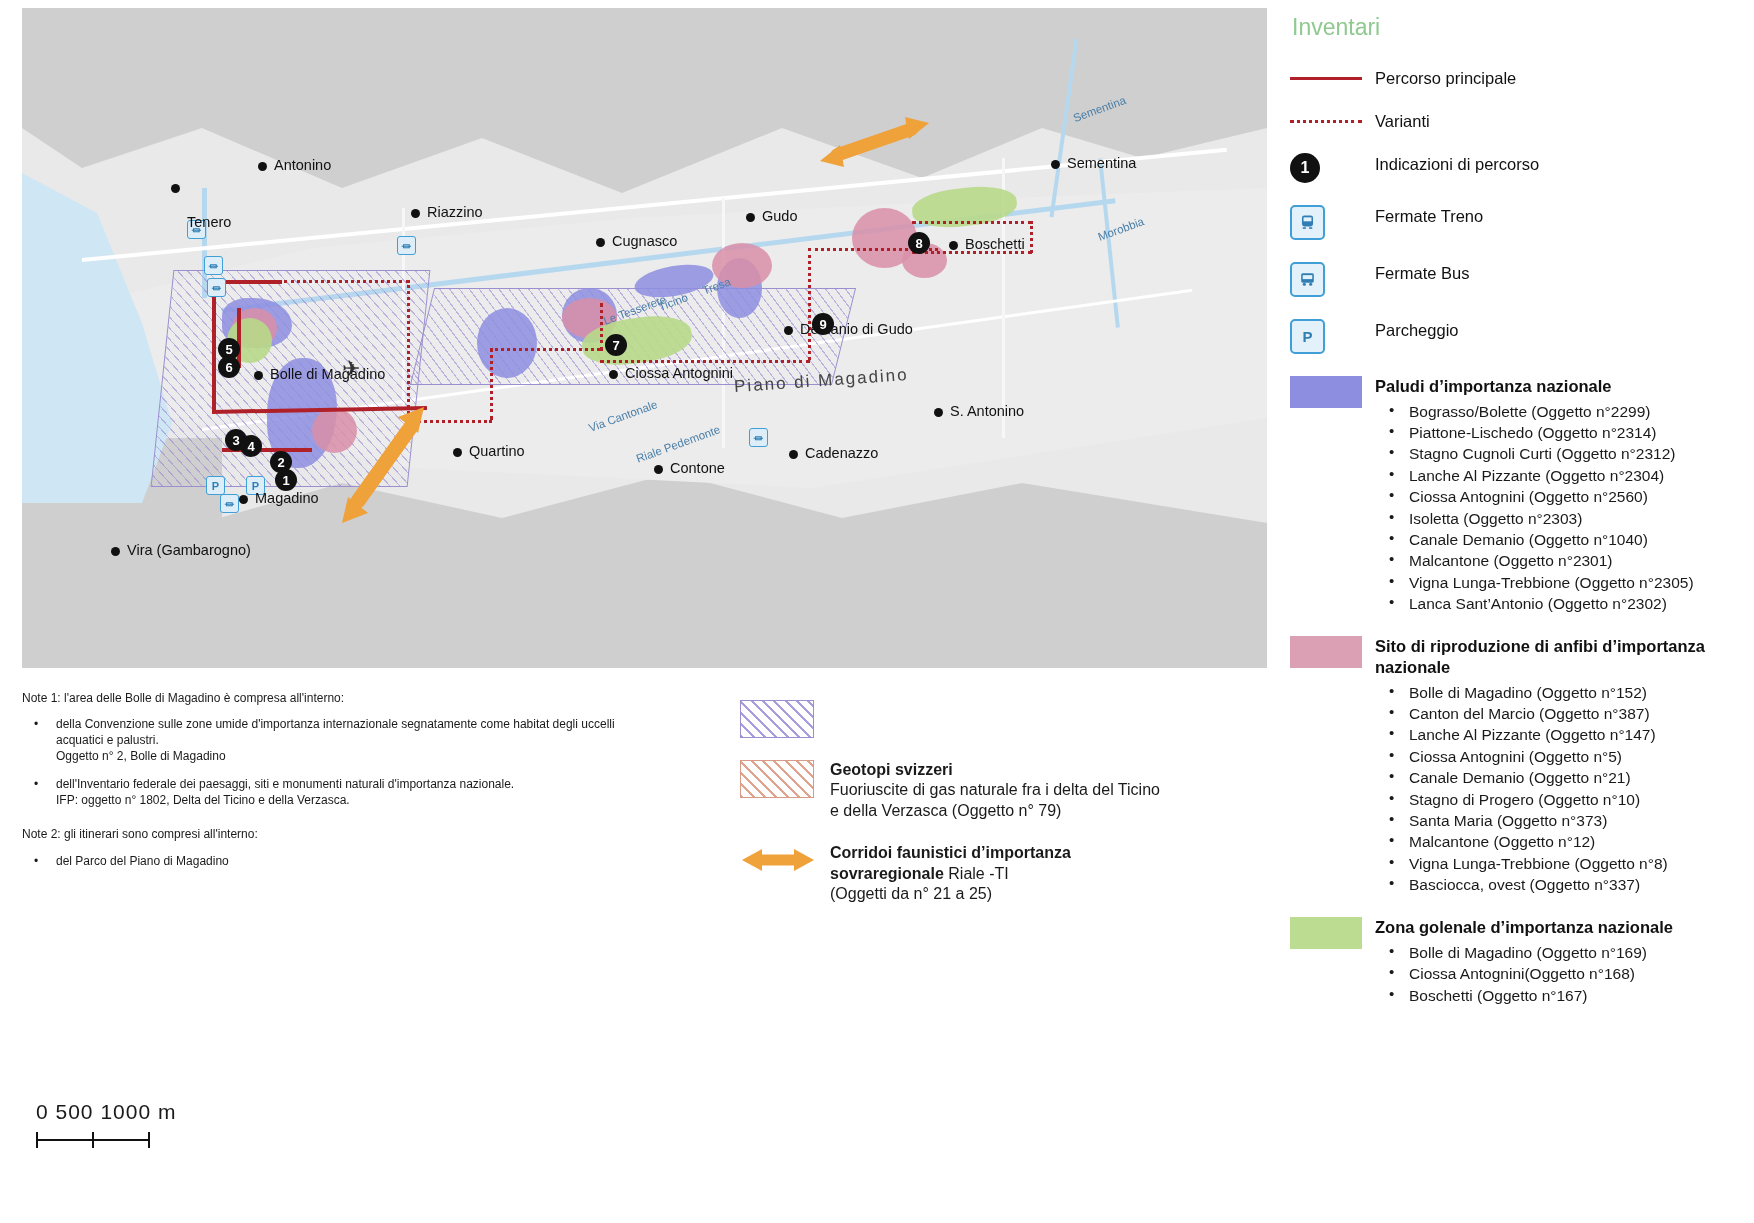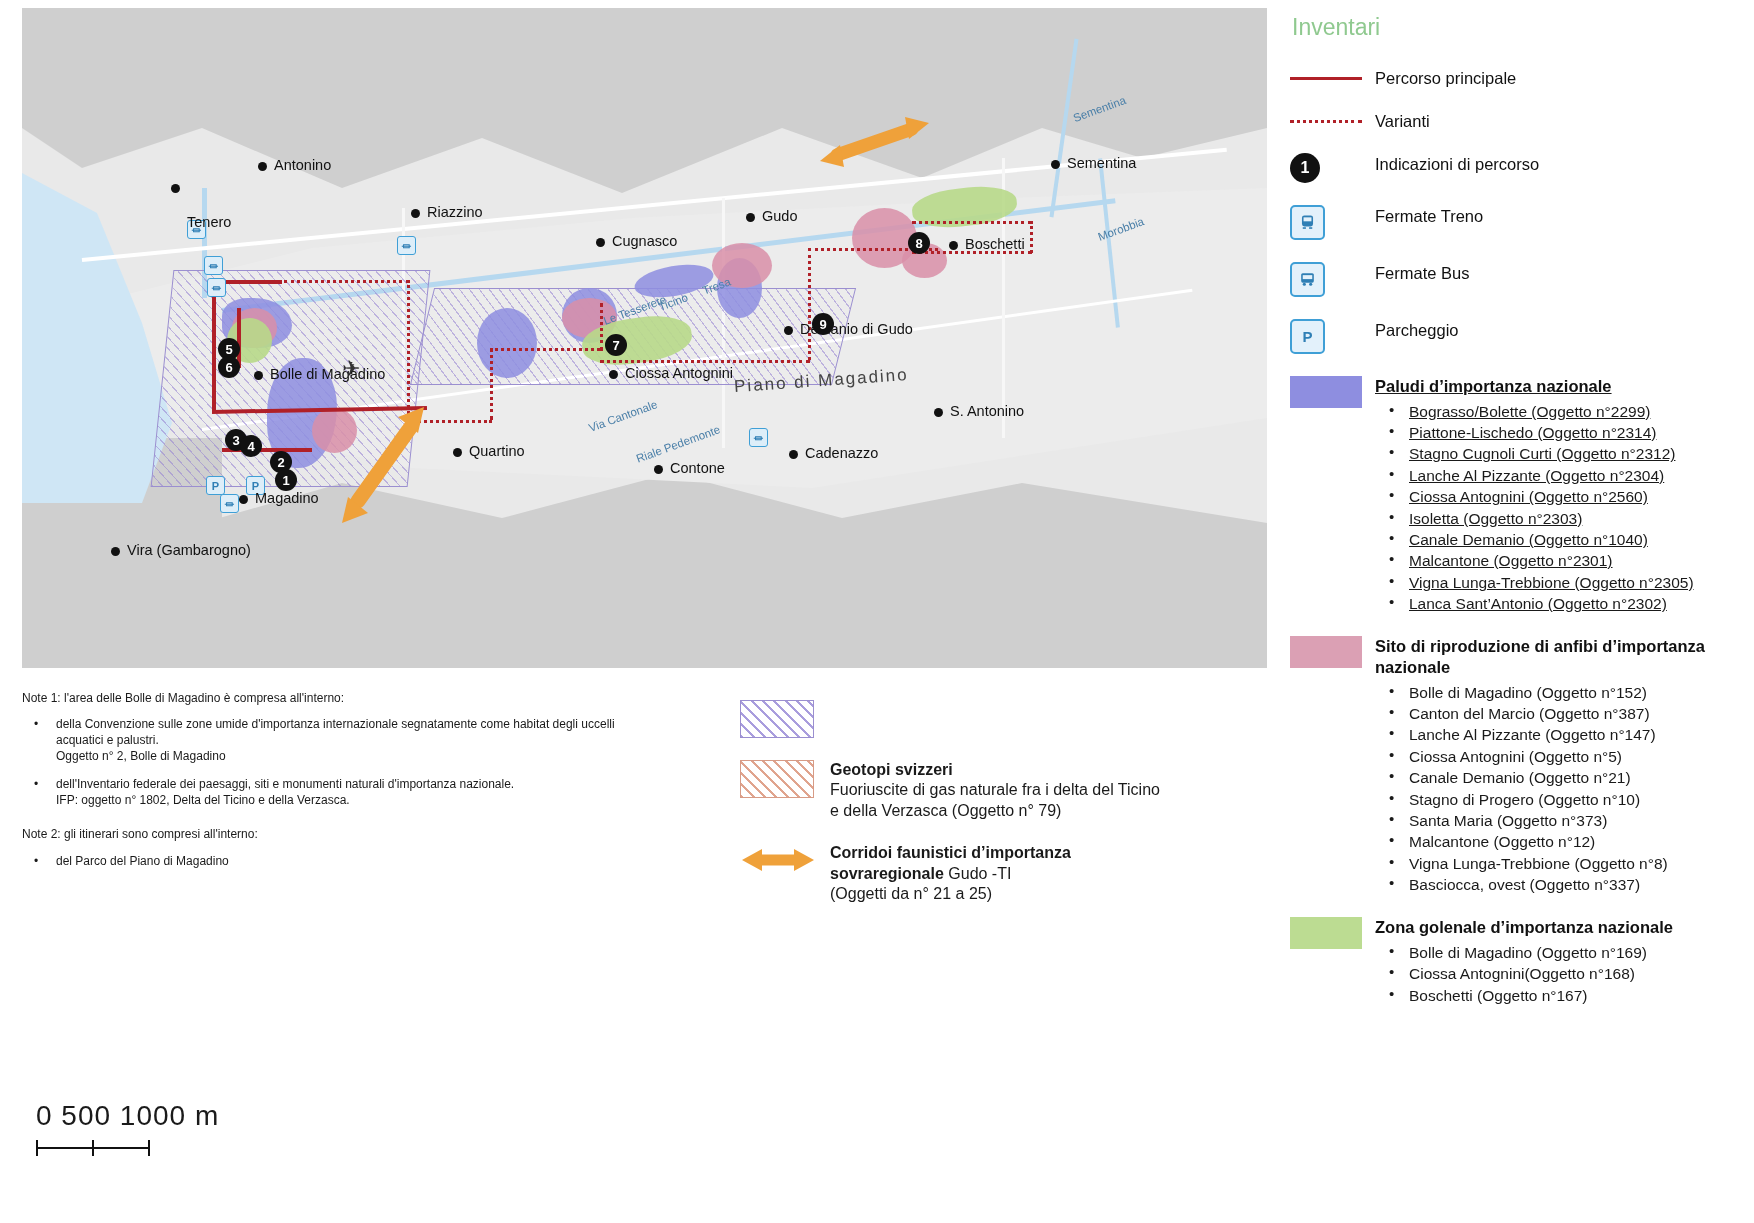--- a/index.html
+++ b/index.html
@@ -297,7 +297,7 @@
         <div class="lg-key">
           <div class="key-swatch" style="background: rgb(142, 142, 224);"></div>
         </div>
-        <div style="flex: 1 1 0%; text-decoration: underline;">
+        <div style="flex: 1 1 0%;">
           <div class="lg-head">Paludi  d’importanza nazionale</div>
           <ul class="lg-list">
             <li>Bograsso/Bolette (Oggetto n°2299)</li>

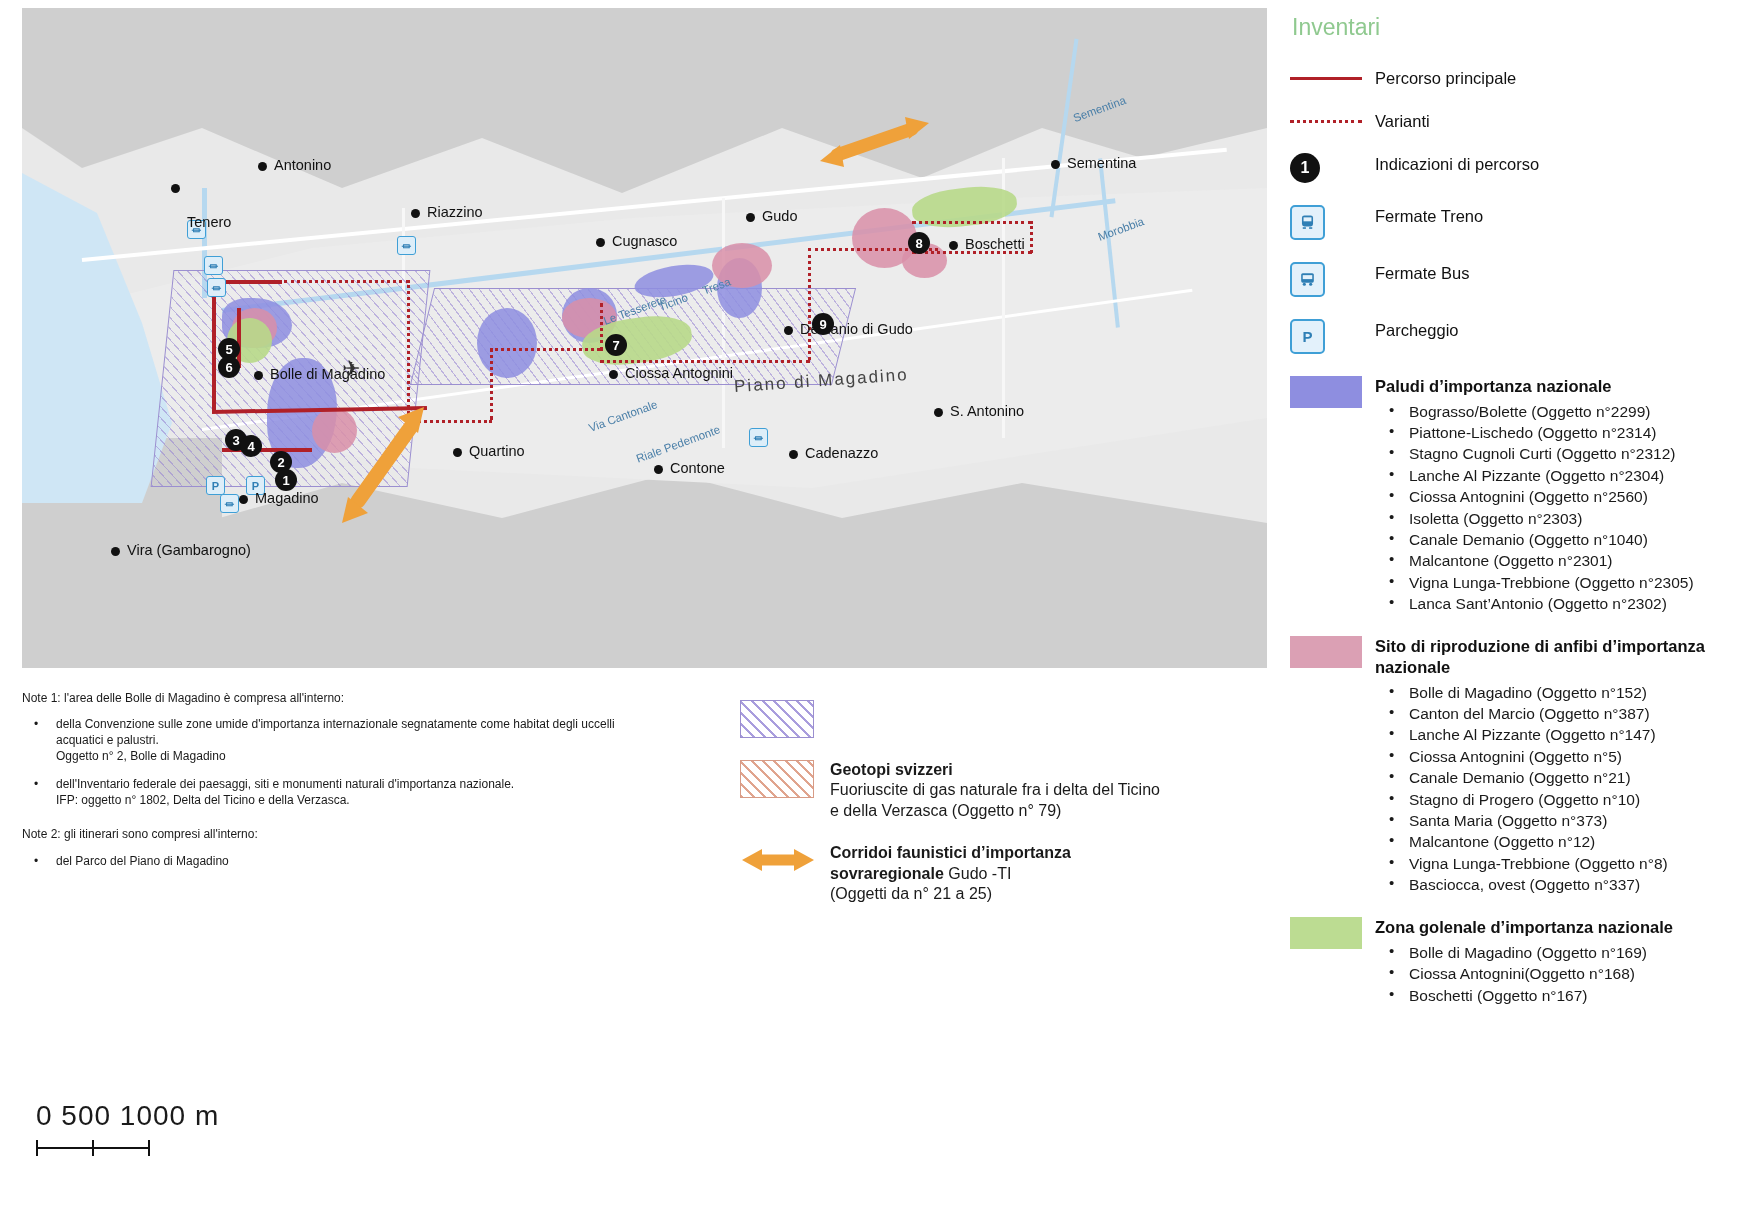--- a/index.html
+++ b/index.html
@@ -386,7 +386,7 @@
     </div>
     <div class="ml-txt">
       <b>Corridoi faunistici d’importanza sovraregionale</b>
-      <span>Gudo  -TI</span><br>
+      <span>Riale  -TI</span><br>
       <span>(Oggetti da n° 21 a 25)</span>
     </div>
   </div>

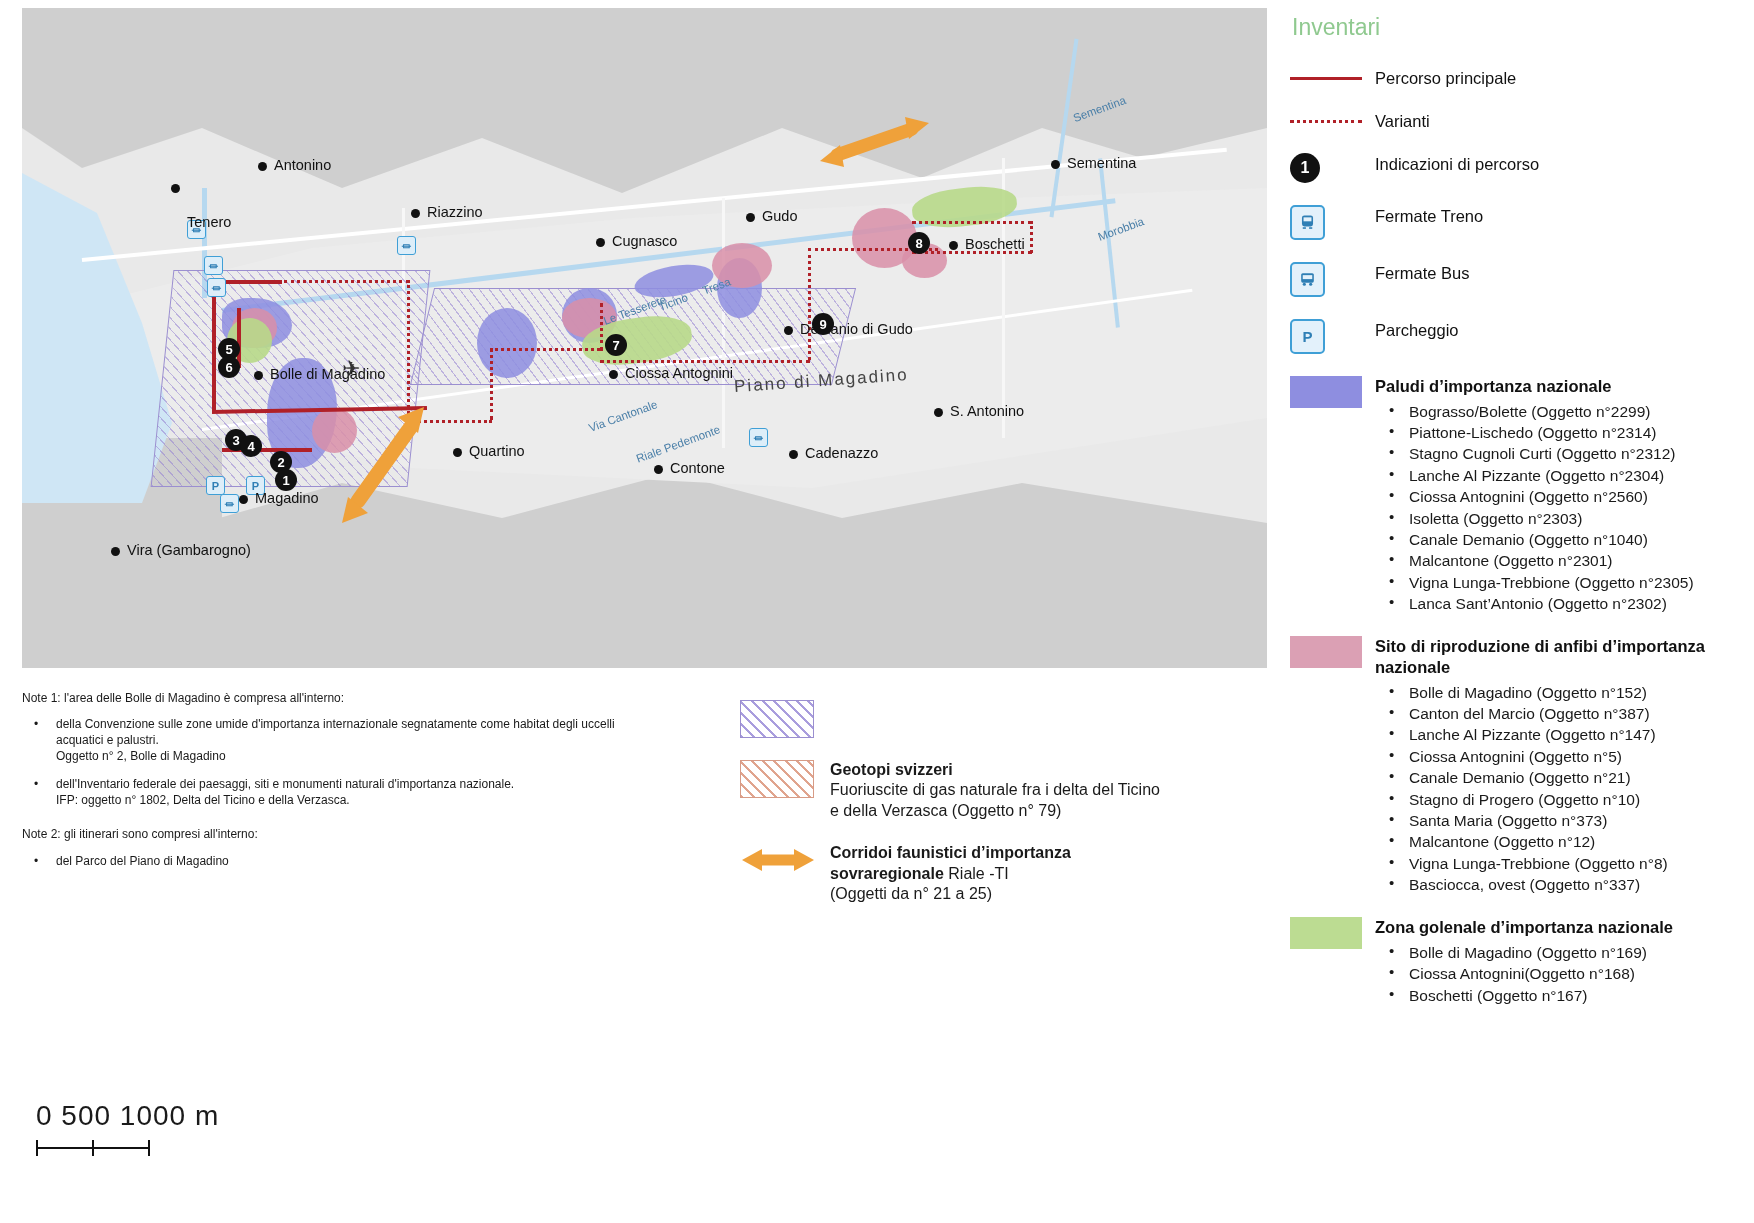--- a/index.html
+++ b/index.html
@@ -78,7 +78,7 @@
     background:repeating-linear-gradient(45deg,#e0a48e 0 2px,#ffffff 2px 8px);}
   
   #scalebar{position:absolute;left:36px;top:1100px;}
-  #scalebar .nums{font-size:28px;letter-spacing:1px;}
+  #scalebar .nums{font-size:21px;letter-spacing:1px;}
   #scalebar .bar{margin-top:8px;height:16px;position:relative;width:118px;}
   #scalebar .bar i{position:absolute;background:#111;}
 </style>

